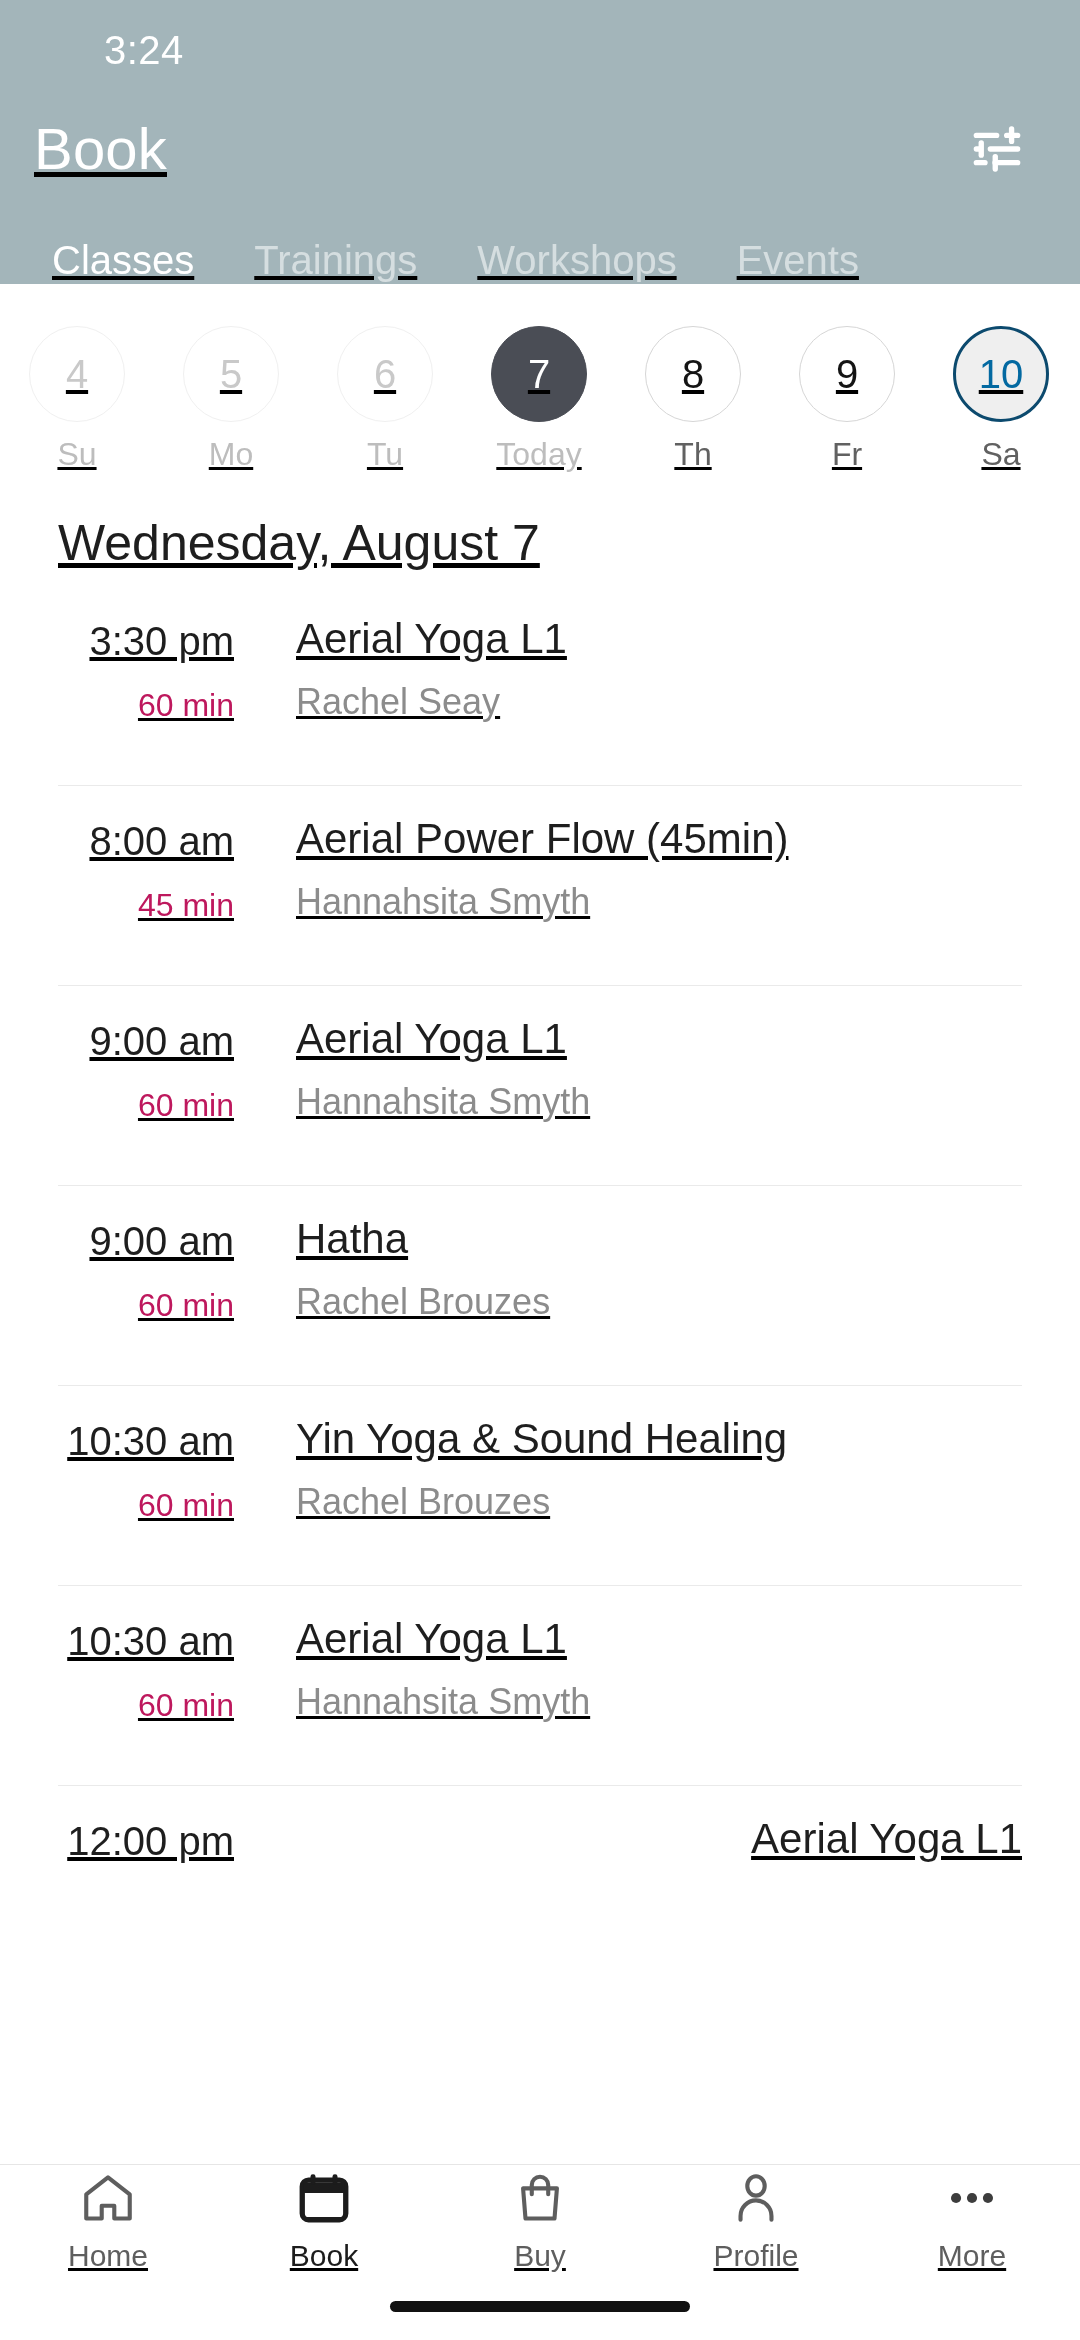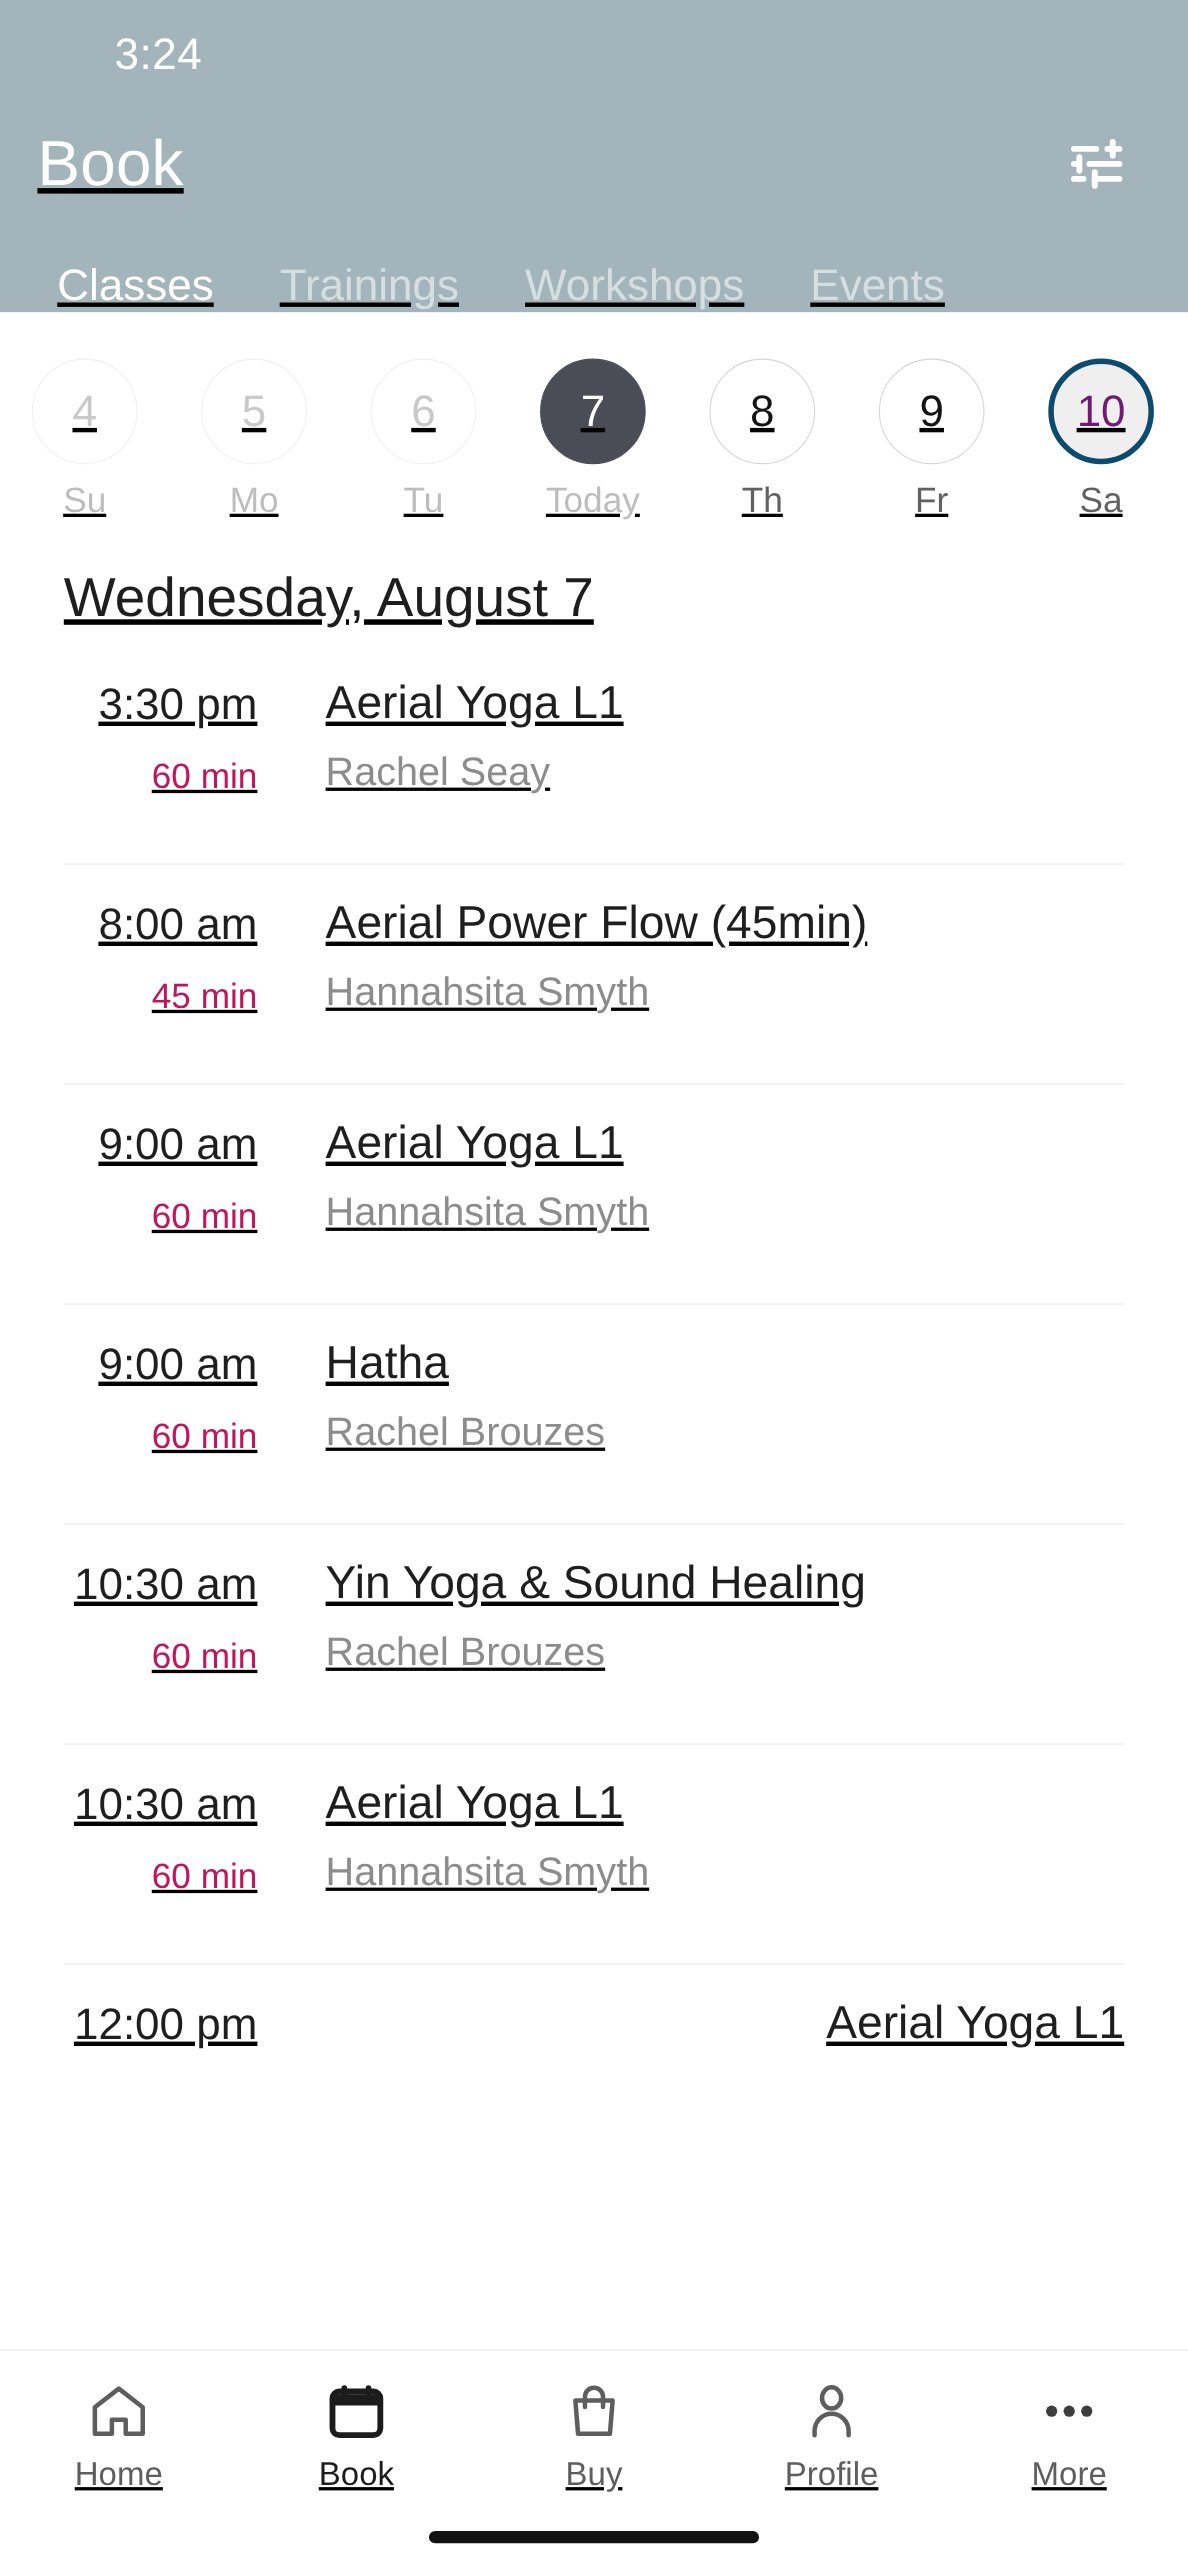--- a/index.html
+++ b/index.html
@@ -133,8 +133,8 @@
   }
   .date-circle.disabled {
     background: #efefef;
-    border: 5px solid #0c4a6e;
-    color: #701a75;
+    border: 3px solid #0c4a6e;
+    color: #0369a1;
   }
   .date-label {
     margin-top: 16px;

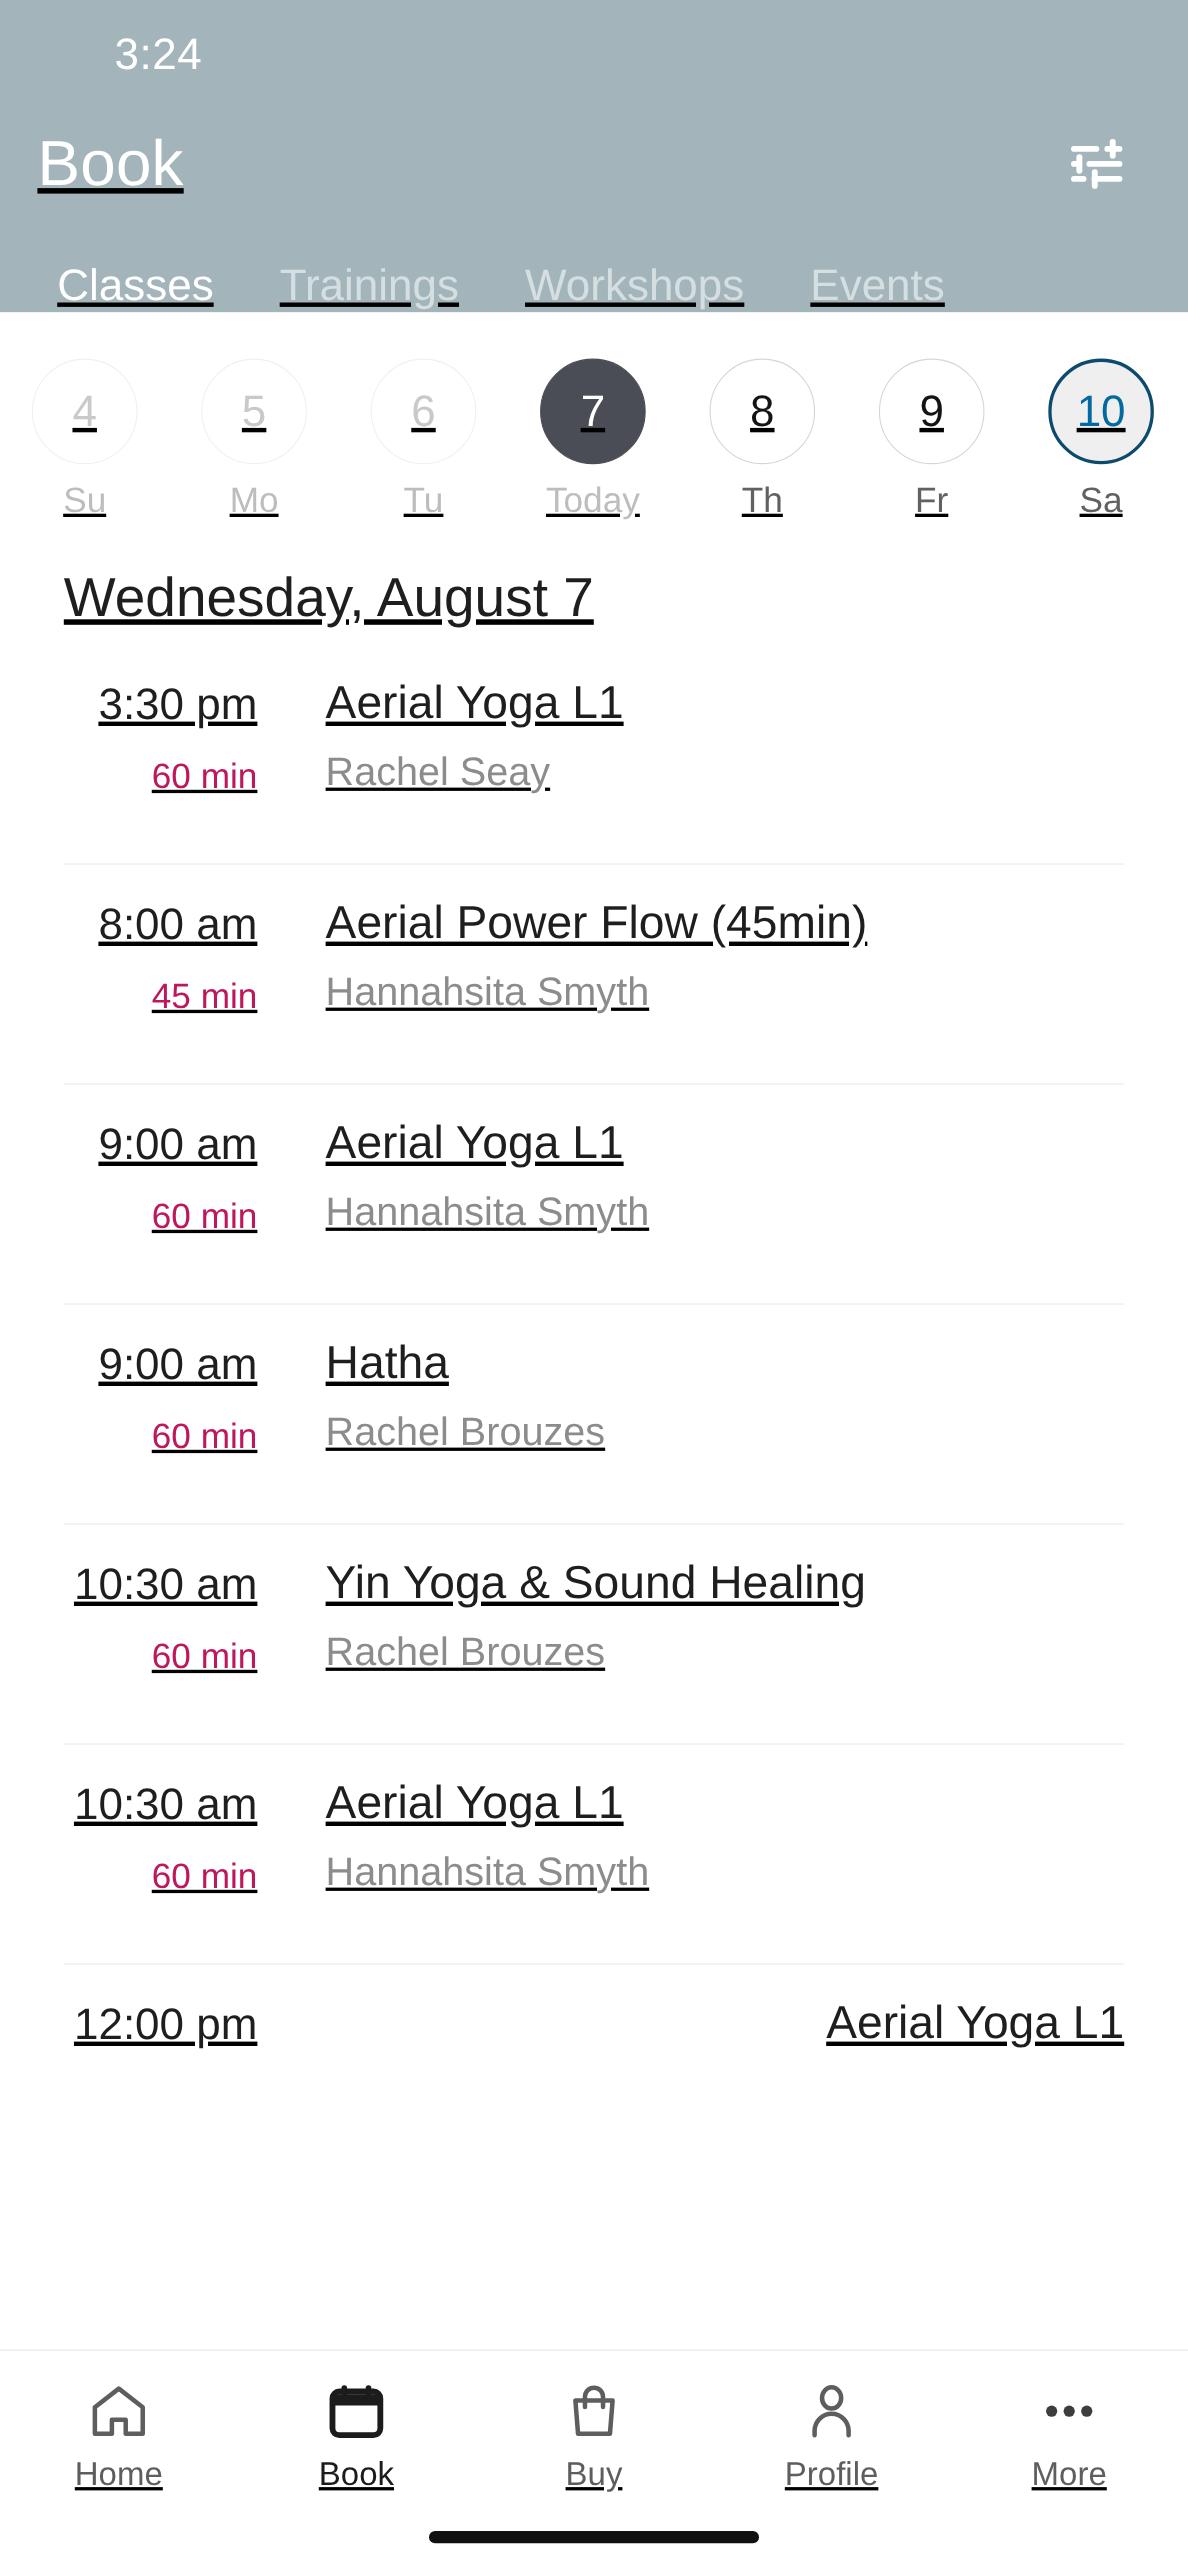--- a/index.html
+++ b/index.html
@@ -209,12 +209,11 @@
   
   .bottom-nav {
     flex: 0 0 auto;
-    height: 204px;
+    height: 176px;
     border-top: 1px solid #e6e6e6;
     background: #ffffff;
     display: flex;
     align-items: flex-start;
-    padding-top: 22px;
   }
   .nav-item {
     flex: 1 1 0;

